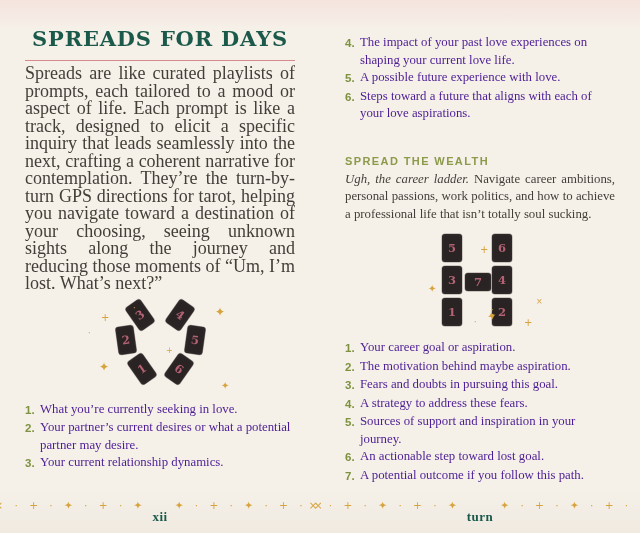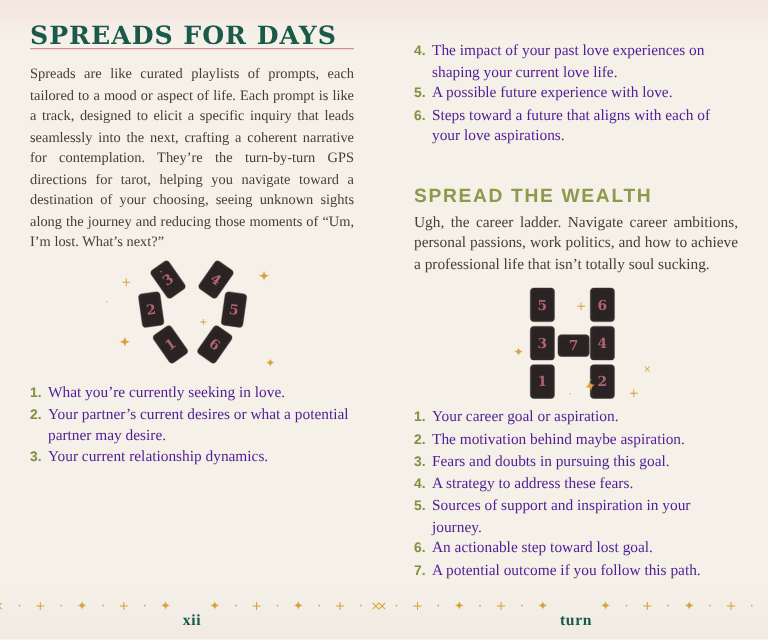--- a/index.html
+++ b/index.html
@@ -15,7 +15,7 @@
   .page{width:320px;height:533px;box-sizing:border-box;padding:0 25px;display:flex;flex-direction:column;}
 
   
-  .title-block{margin-top:19px;border-bottom:1.5px solid #d8898e;}
+  .title-block{margin-top:28px;text-align:center;border-bottom:1.5px solid #d8898e;padding-bottom:11px;}
   .title{
     font-family:"DejaVu Serif", serif;font-weight:700;
     font-size:21px;letter-spacing:.8px;color:#1b5a4a;line-height:1;

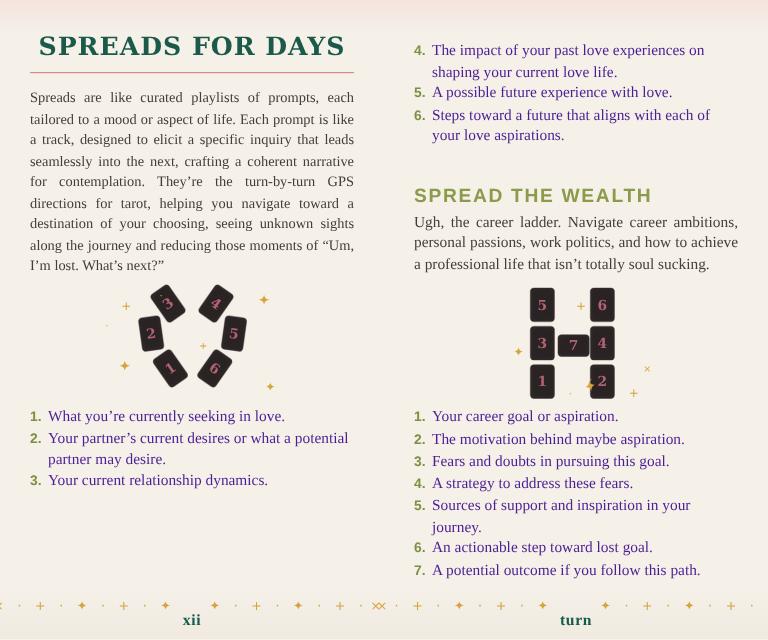--- a/index.html
+++ b/index.html
@@ -21,7 +21,7 @@
     font-size:21px;letter-spacing:.8px;color:#1b5a4a;line-height:1;
   }
   .intro{
-    margin-top:12px;font-size:12px;line-height:17.5px;text-align:justify;color:#443e39;
+    margin-top:4px;font-size:18px;line-height:17.5px;text-align:justify;color:#443e39;
   }
   .sec-head{
     margin-top:15px;

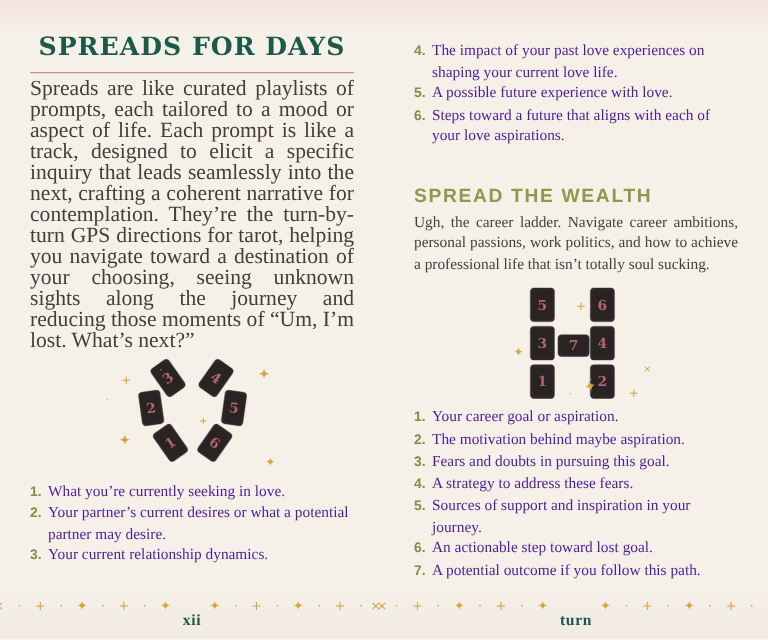--- a/index.html
+++ b/index.html
@@ -26,7 +26,7 @@
   .sec-head{
     margin-top:15px;
     font-family:"Liberation Sans", sans-serif;font-weight:700;
-    font-size:16px;letter-spacing:1.4px;color:#8c9a4b;
+    font-size:11px;letter-spacing:1.4px;color:#8c9a4b;
   }
   .sec-para{margin-top:4px;font-size:12.8px;line-height:17.5px;text-align:justify;color:#443e39;}
   .lead-italic{}

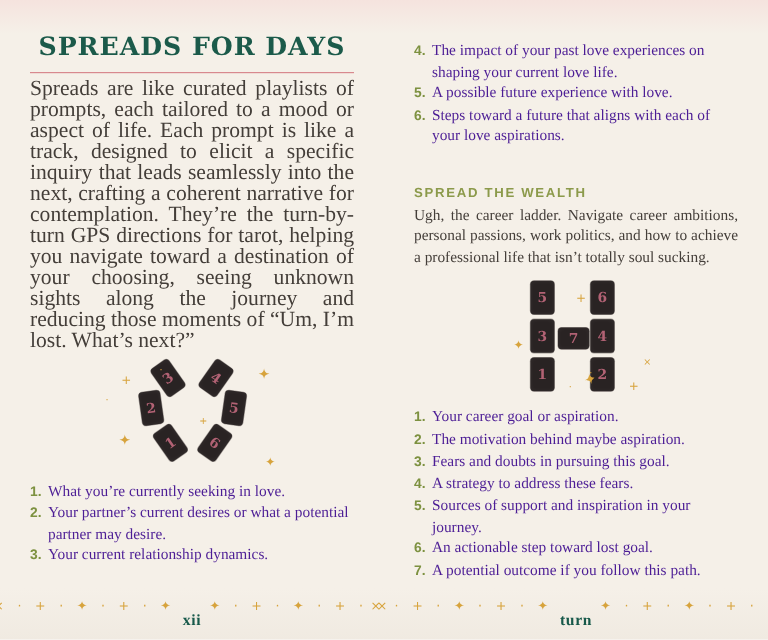--- a/index.html
+++ b/index.html
@@ -29,7 +29,7 @@
     font-size:11px;letter-spacing:1.4px;color:#8c9a4b;
   }
   .sec-para{margin-top:4px;font-size:12.8px;line-height:17.5px;text-align:justify;color:#443e39;}
-  .lead-italic{}
+  .lead-italic{font-style:italic;}
 
   
   .diagram{position:relative;height:100px;margin-top:5px;}

